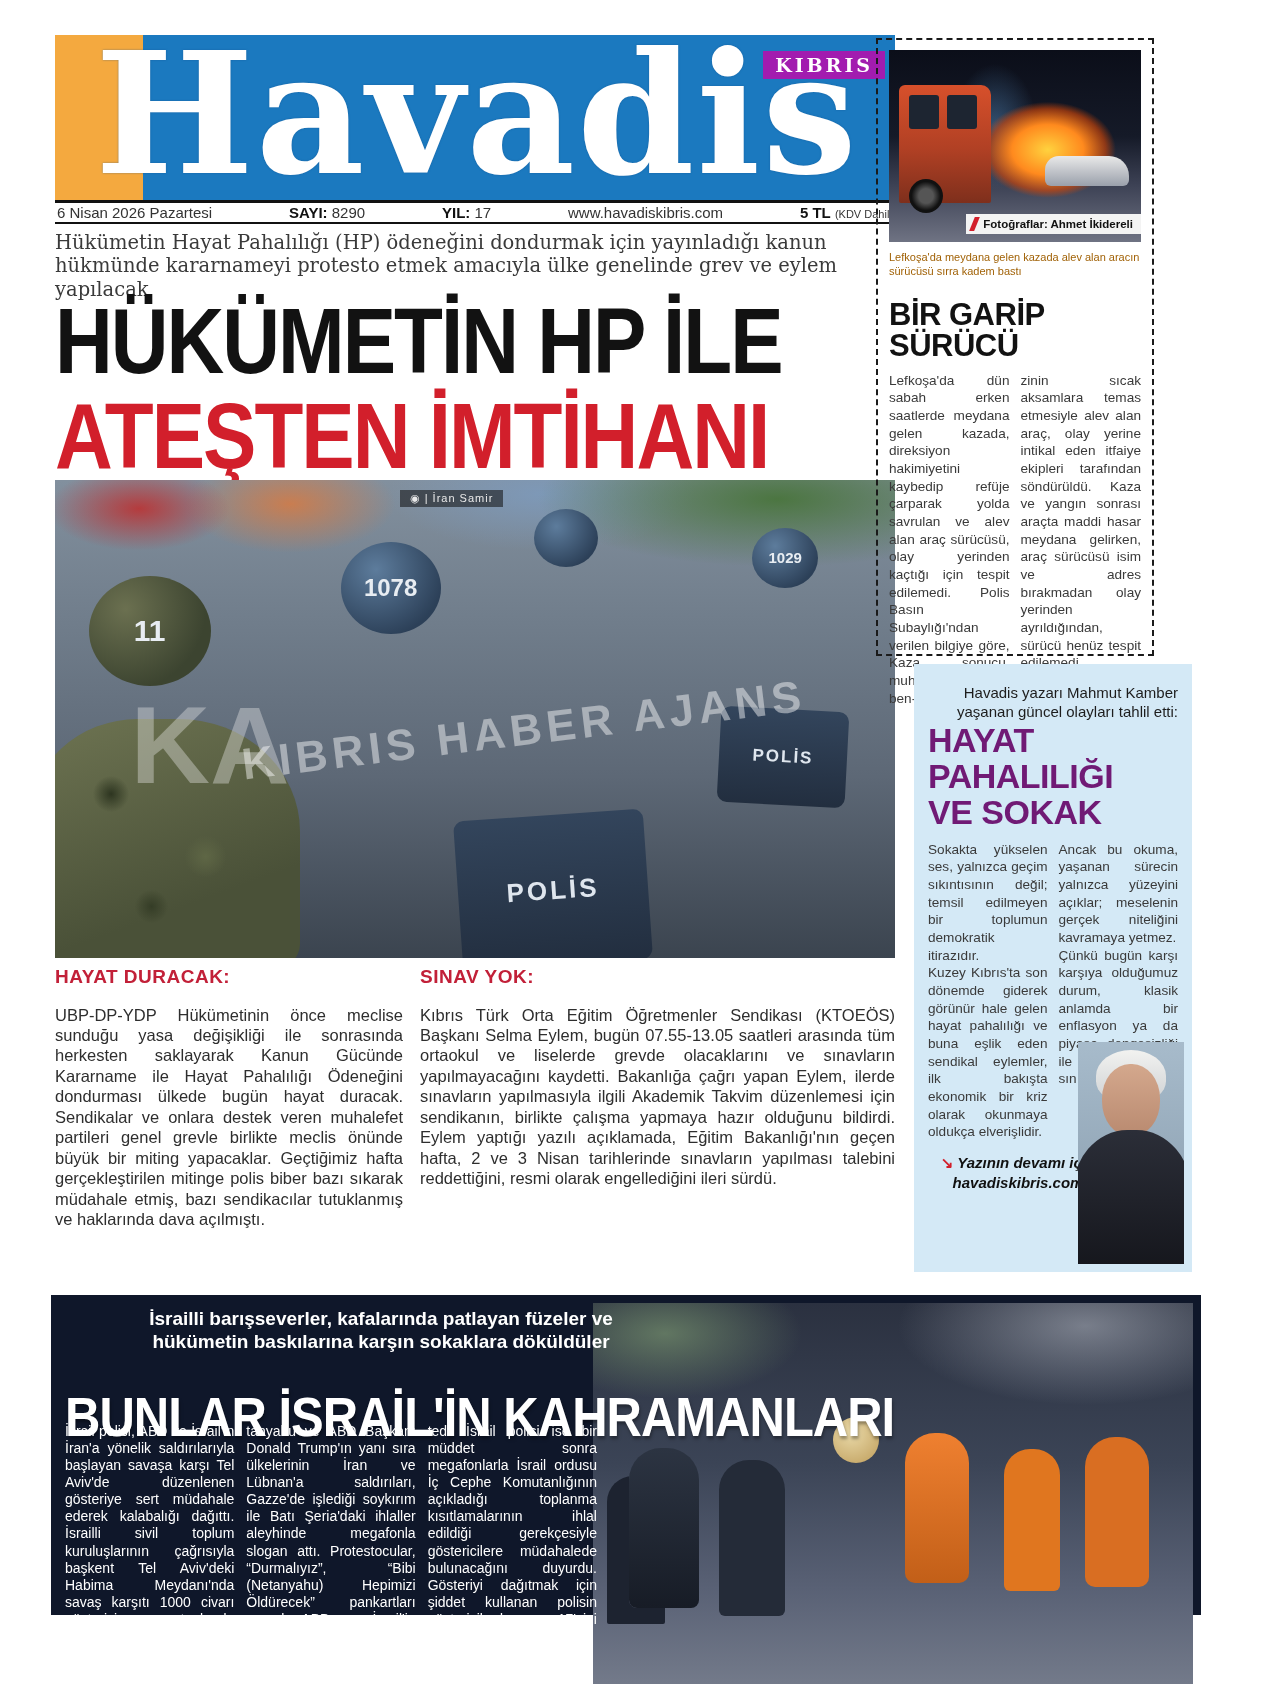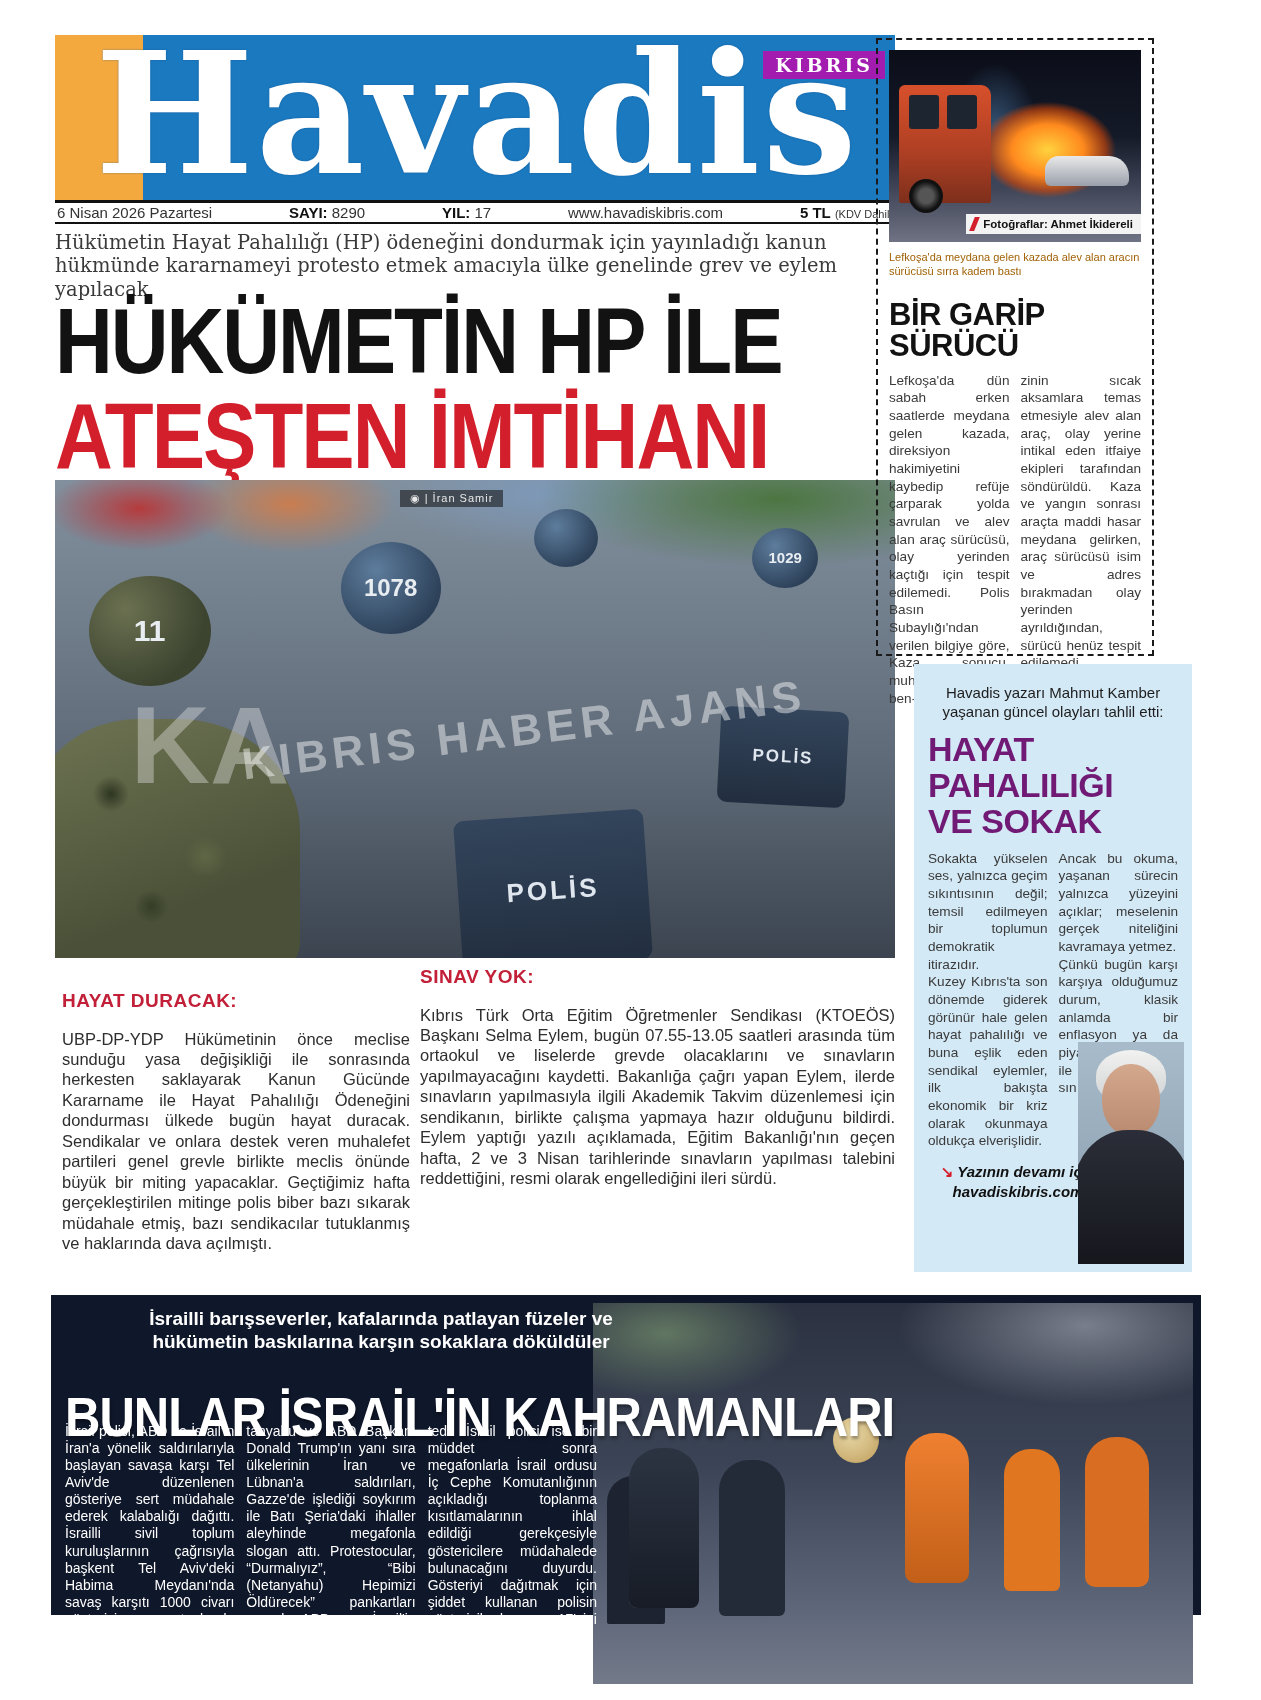--- a/index.html
+++ b/index.html
@@ -107,7 +107,7 @@
   
   #rail-column{position:absolute;left:914px;top:664px;width:278px;height:608px;background:#D4E9F6;
       box-sizing:border-box;padding:14px 14px 10px 14px;}
-  .colm-intro{text-align:center;font-size:15px;line-height:1.25;color:#1d1d1d;margin:6px 0 9px 0;}
+  .colm-intro{text-align:right;font-size:15px;line-height:1.25;color:#1d1d1d;margin:6px 0 0 0;}
   .colm-headline{font-size:34px;font-weight:bold;line-height:1.07;color:#701a75;letter-spacing:-.5px;
       margin:0 0 10px 0;}
   .more-link{margin-top:12px;width:72%;text-align:center;font-weight:bold;font-style:italic;

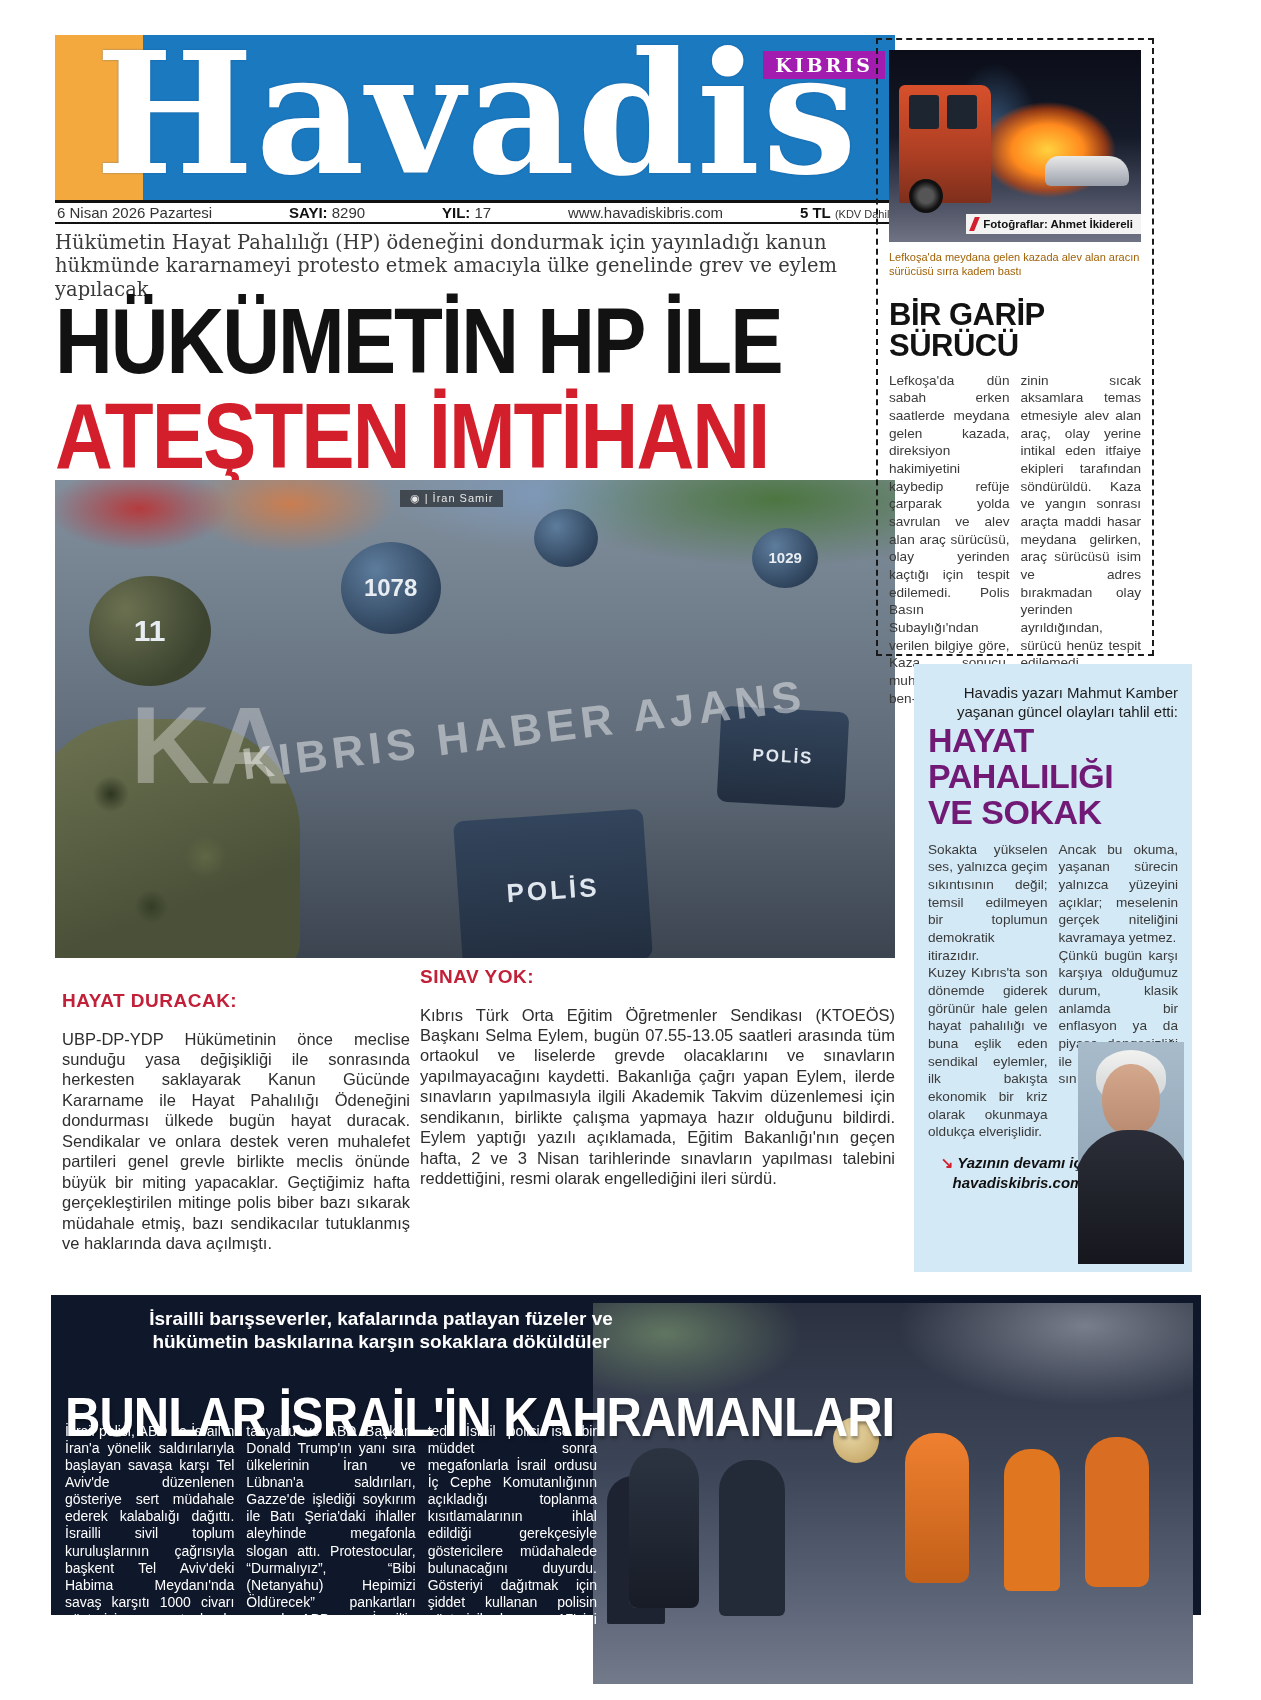--- a/index.html
+++ b/index.html
@@ -76,7 +76,7 @@
   
   .art-head{font-size:19px;font-weight:bold;color:#C22038;letter-spacing:.5px;margin:0 0 4px 0;}
   .art-body{font-size:16.5px;line-height:1.24;color:#2e2e2e;text-align:justify;}
-  #article-left{position:absolute;left:55px;top:990px;width:348px;margin-left:7px;}
+  #article-left{position:absolute;left:55px;top:966px;width:348px;}
   #article-right{position:absolute;left:420px;top:966px;width:475px;}
 
   

